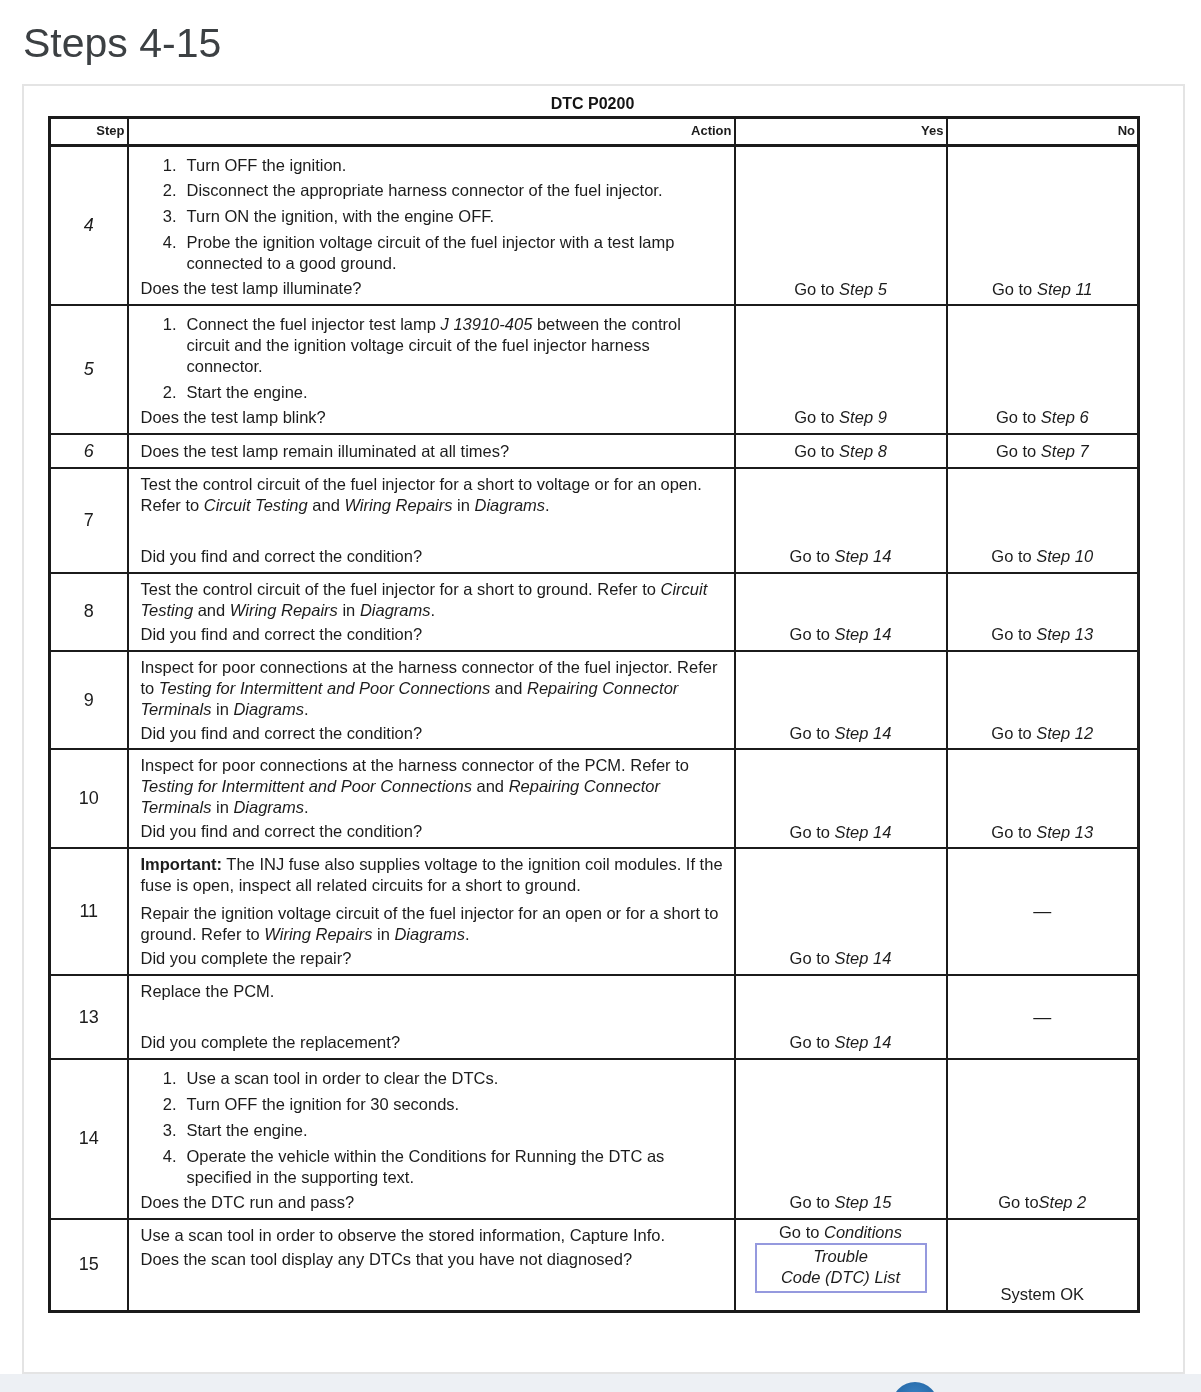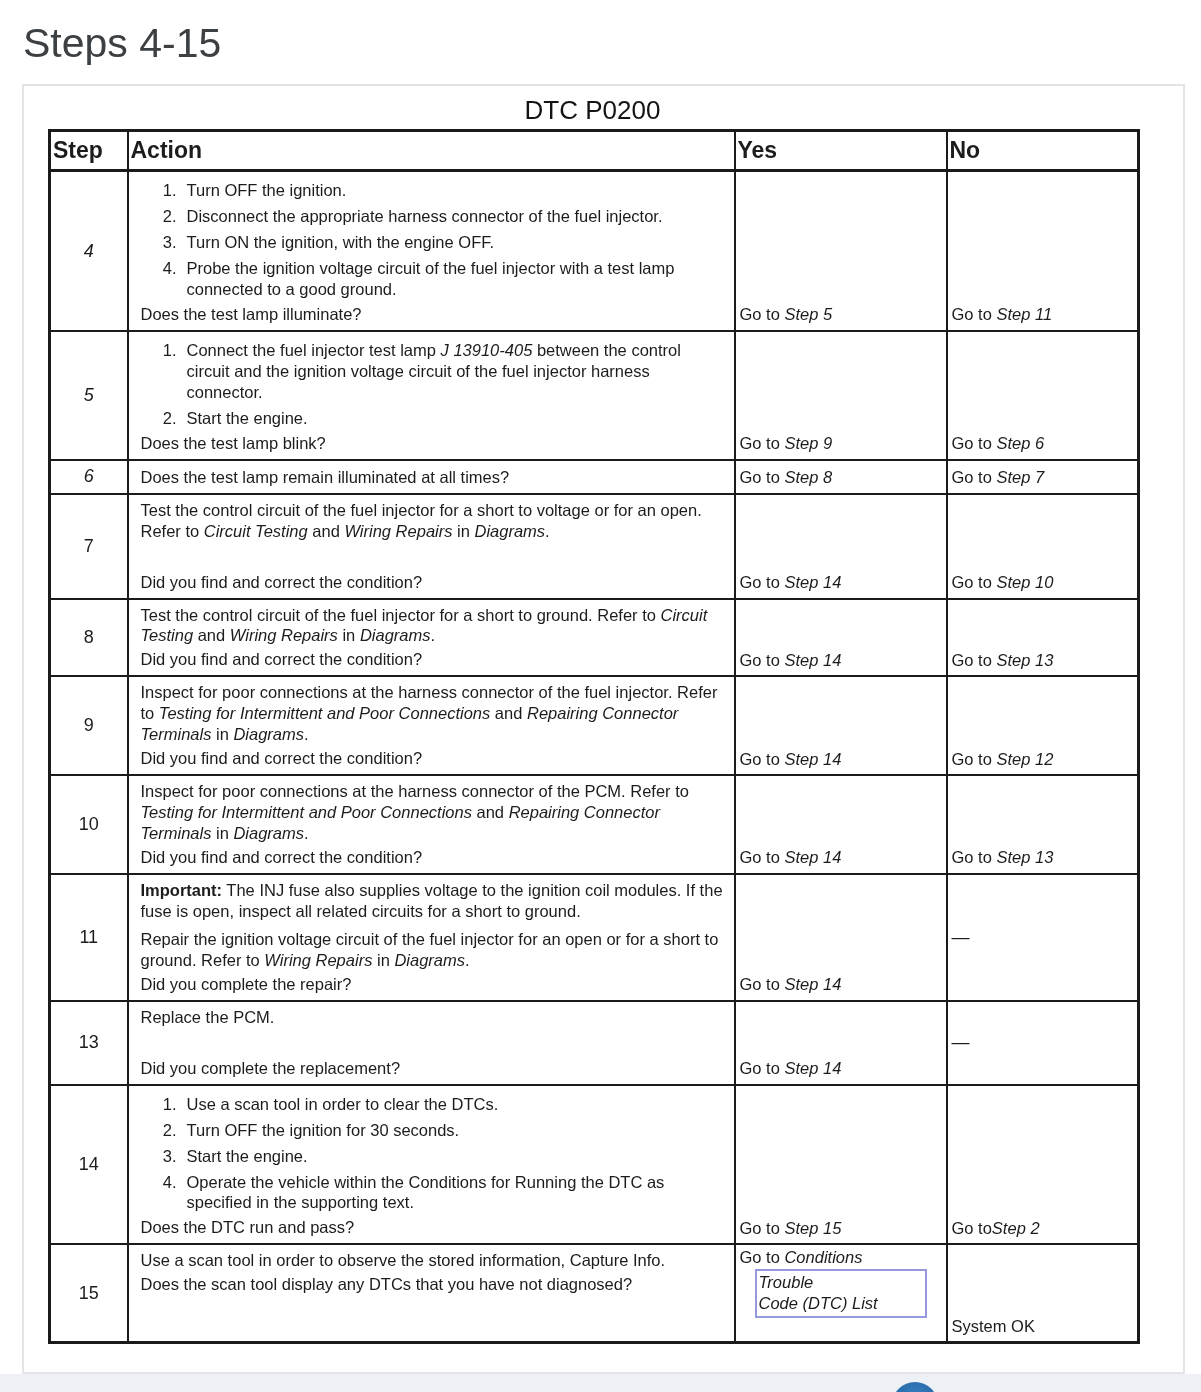--- a/index.html
+++ b/index.html
@@ -9,7 +9,7 @@
         color:#3c4043;letter-spacing:0;text-align:center;}
   .card{position:absolute;left:22px;top:84px;width:1163px;height:1290px;background:#ffffff;
         border:2px solid #e4e4e4;box-sizing:border-box;}
-  .doc-title{width:1089px;margin:9px 0 3px 24px;text-align:center;font-weight:400;font-size:26px;color:#141414;}
+  .doc-title{width:1089px;margin:9px 0 3px 24px;text-align:center;font-weight:700;font-size:16px;color:#141414;}
   table.dtc{table-layout:fixed;width:1089px;margin-left:24px;border-collapse:collapse;
         border:3px solid #1b1b1b;font-size:16.5px;line-height:1.27;}
   table.dtc th, table.dtc td{border:2px solid #1b1b1b;}

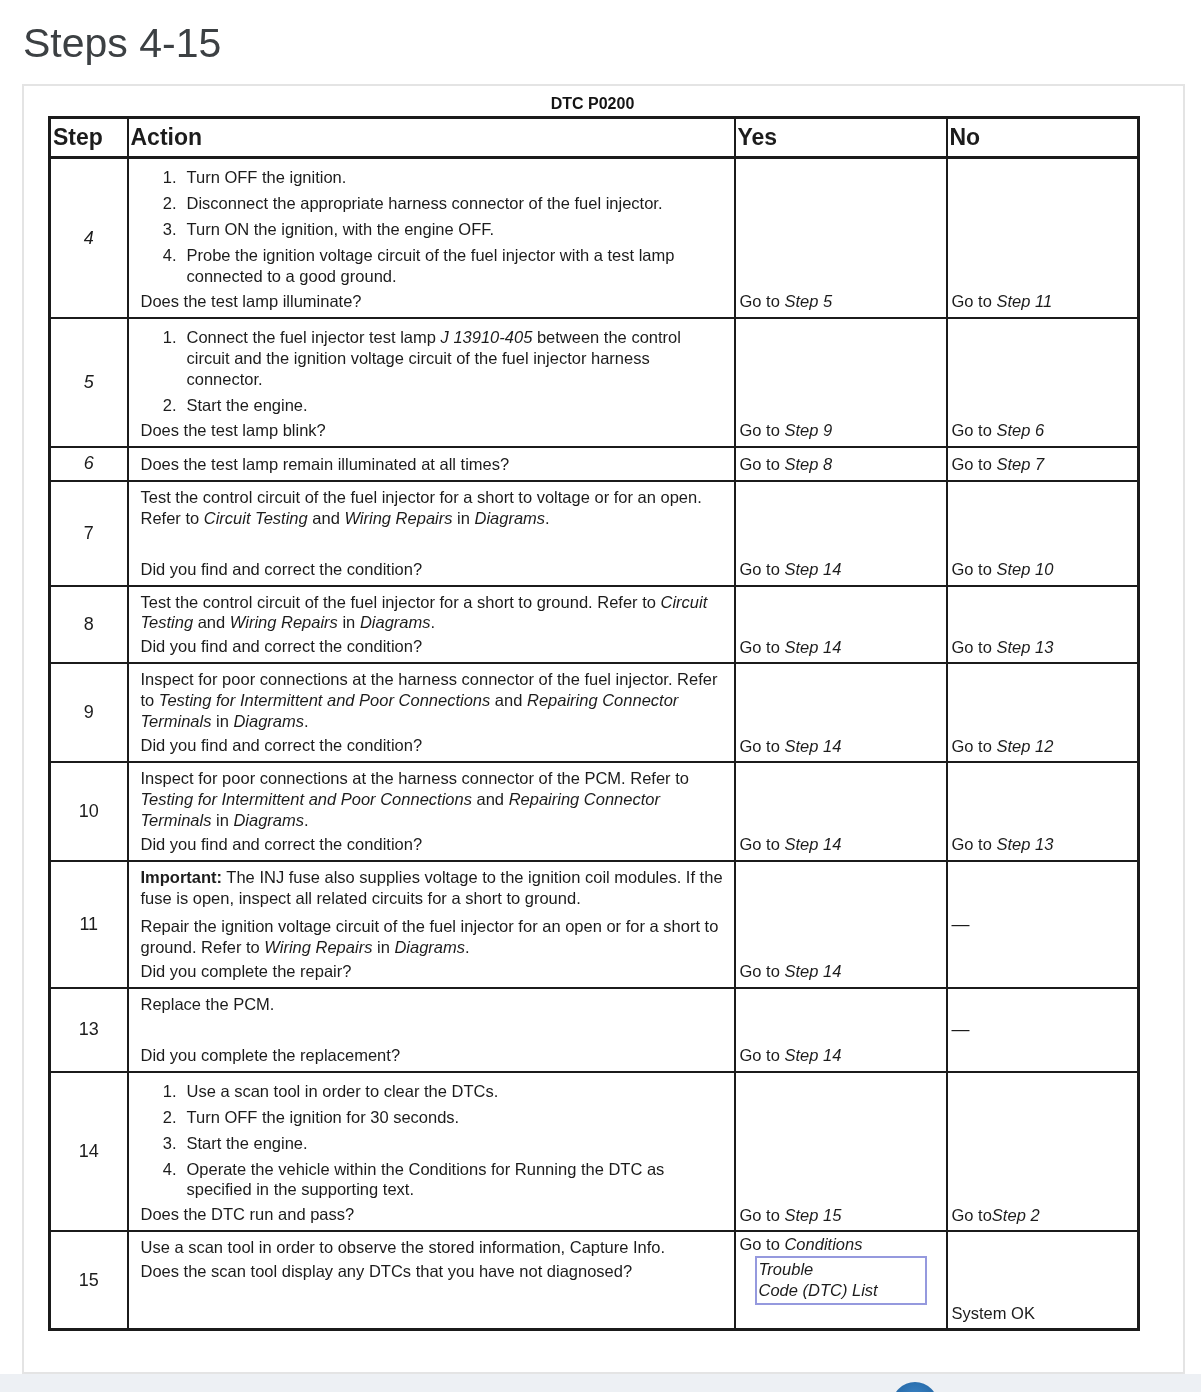--- a/index.html
+++ b/index.html
@@ -13,7 +13,7 @@
   table.dtc{table-layout:fixed;width:1089px;margin-left:24px;border-collapse:collapse;
         border:3px solid #1b1b1b;font-size:16.5px;line-height:1.27;}
   table.dtc th, table.dtc td{border:2px solid #1b1b1b;}
-  th{font-size:23px;font-weight:700;padding:4px 2px;text-align:left;border-bottom-width:3px !important;}
+  th{font-size:13px;font-weight:700;padding:4px 2px;text-align:right;border-bottom-width:3px !important;}
   td.step{text-align:center;vertical-align:middle;font-size:18px;padding:2px;}
   td.action{vertical-align:top;padding:3px 10px 5px 12px;}
   td.ans{vertical-align:bottom;text-align:left;padding:2px 4px 5px;}

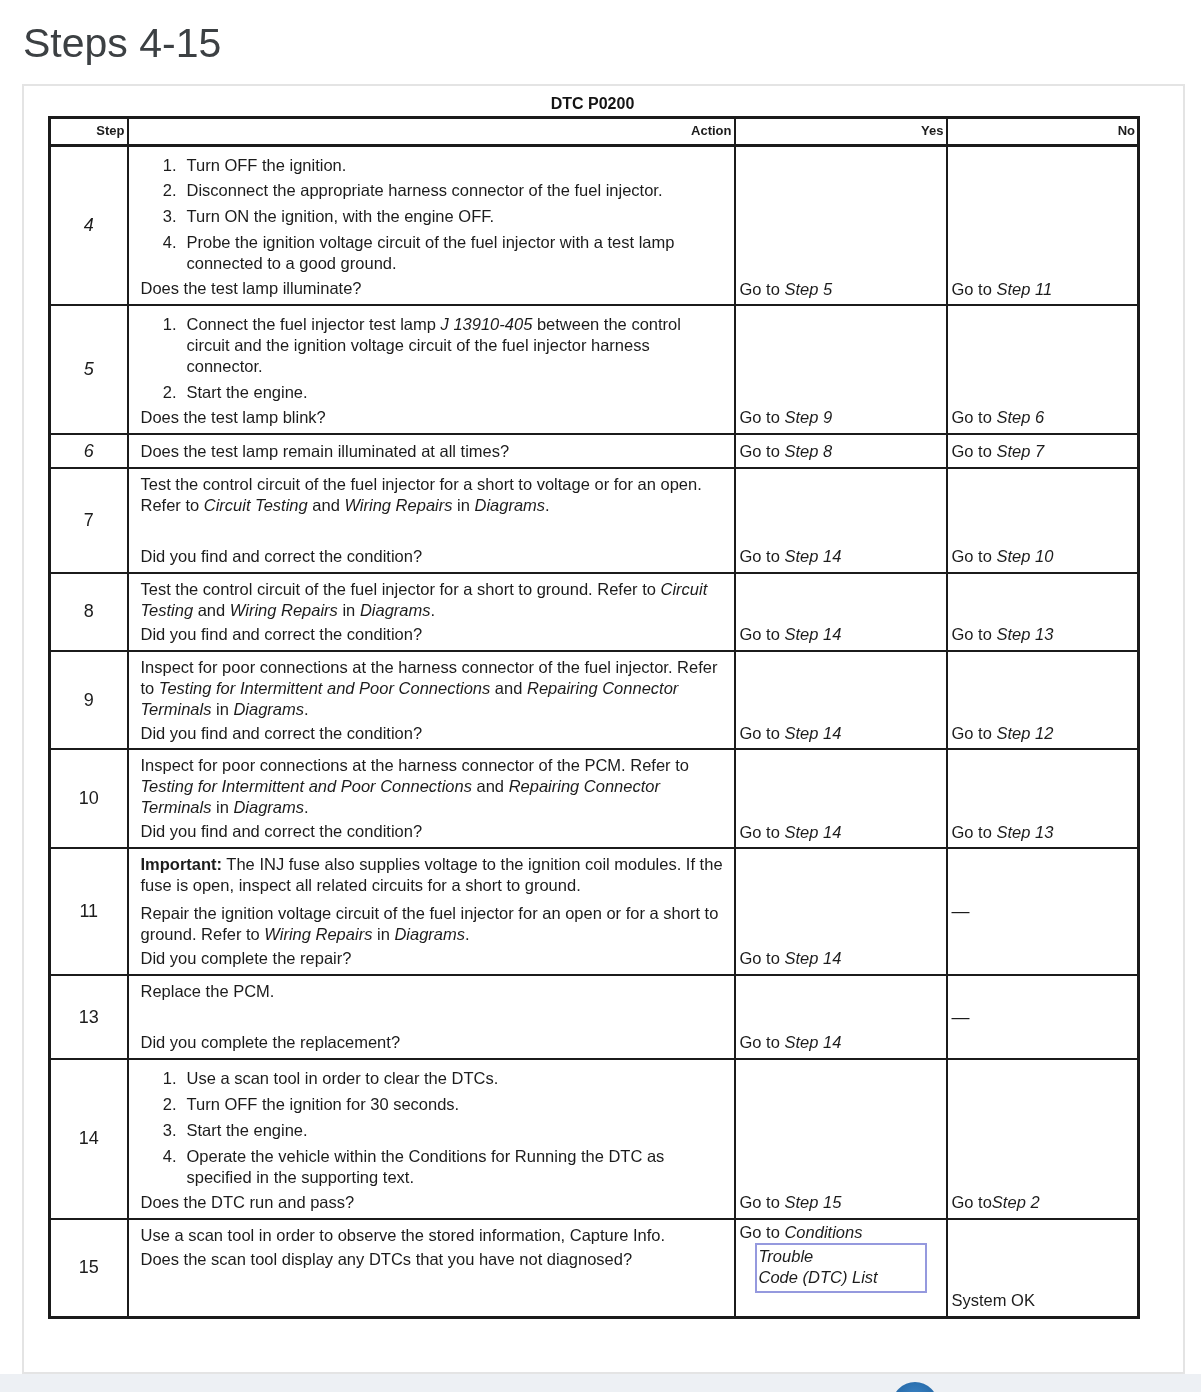--- a/index.html
+++ b/index.html
@@ -16,7 +16,7 @@
   th{font-size:13px;font-weight:700;padding:4px 2px;text-align:right;border-bottom-width:3px !important;}
   td.step{text-align:center;vertical-align:middle;font-size:18px;padding:2px;}
   td.action{vertical-align:top;padding:3px 10px 5px 12px;}
-  td.ans{vertical-align:bottom;text-align:left;padding:2px 4px 5px;}
+  td.ans{vertical-align:bottom;text-align:center;padding:2px 4px 5px;}
   td.ans.dash{vertical-align:middle;font-size:18px;padding-bottom:2px;}
   .item{display:flex;margin:5px 0 4px;}
   .num{flex:0 0 36px;text-align:right;margin-right:10px;}

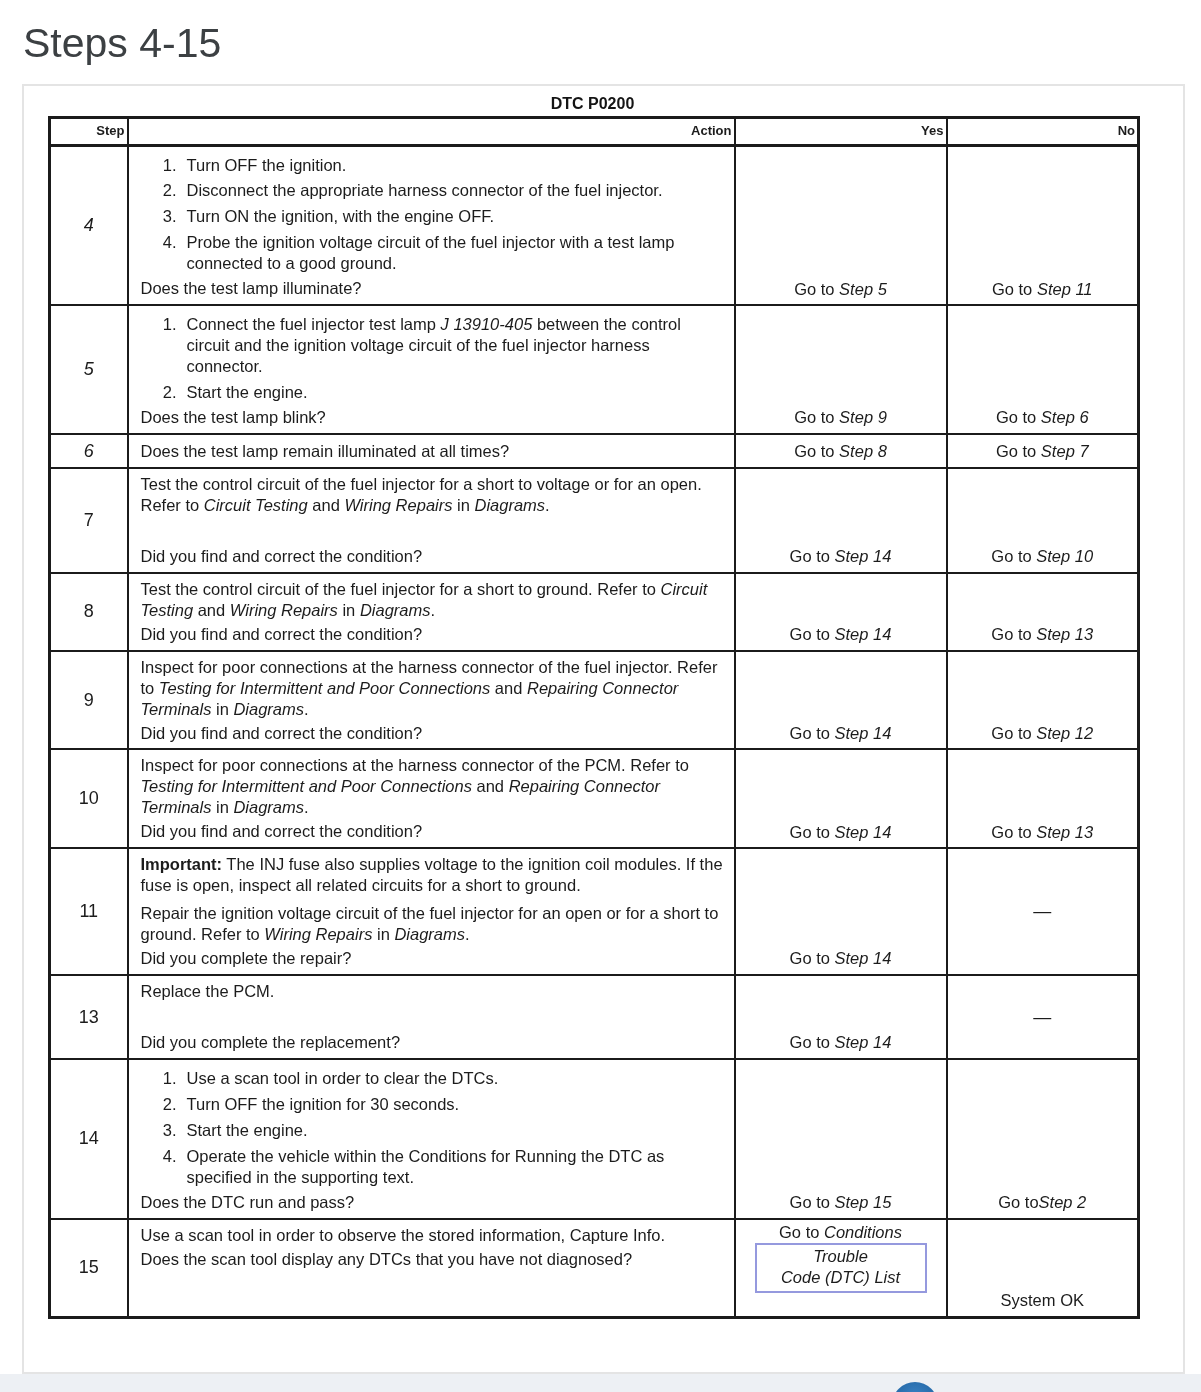--- a/index.html
+++ b/index.html
@@ -28,7 +28,7 @@
   .it{font-style:italic;}
   .bd{font-weight:700;}
   .line{line-height:1.25;}
-  .plbox{border:2px solid #9599de;width:172px;margin:1px auto 18px;padding:1px 2px 3px;box-sizing:border-box;}
+  .plbox{border:2px solid #9599de;width:172px;margin:1px auto 12px;padding:1px 2px 3px;box-sizing:border-box;}
   .bottom-strip{position:absolute;left:0;top:1374px;width:1201px;height:18px;background:#edf0f4;}
   .fab{position:absolute;left:892px;top:1382px;width:46px;height:46px;border-radius:50%;
         background:radial-gradient(circle at 50% 35%, #3b83c6 0%, #2a6fae 45%, #1c5d9c 100%);

